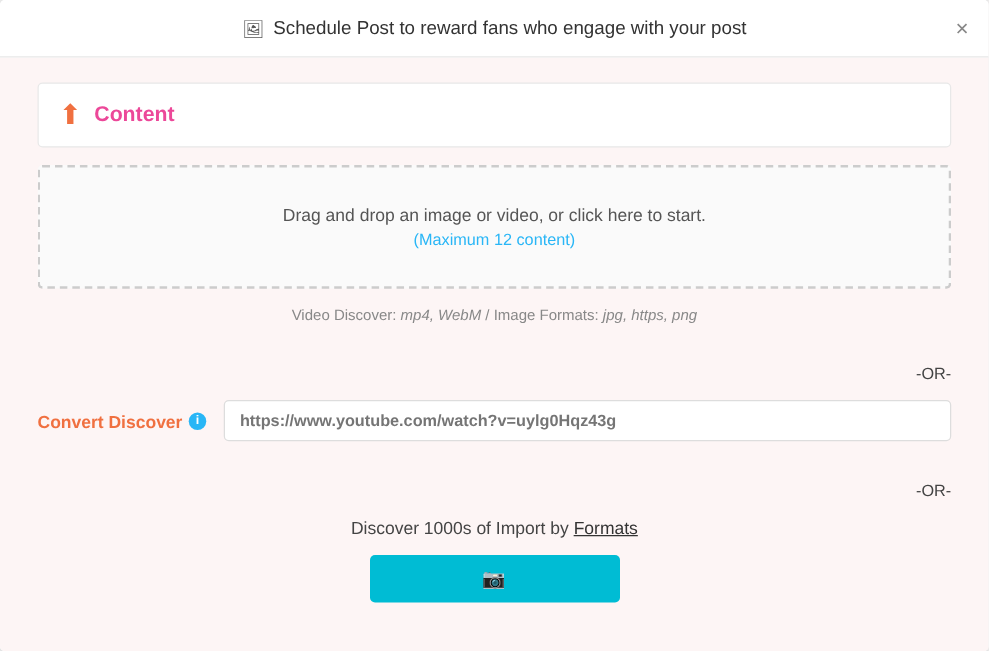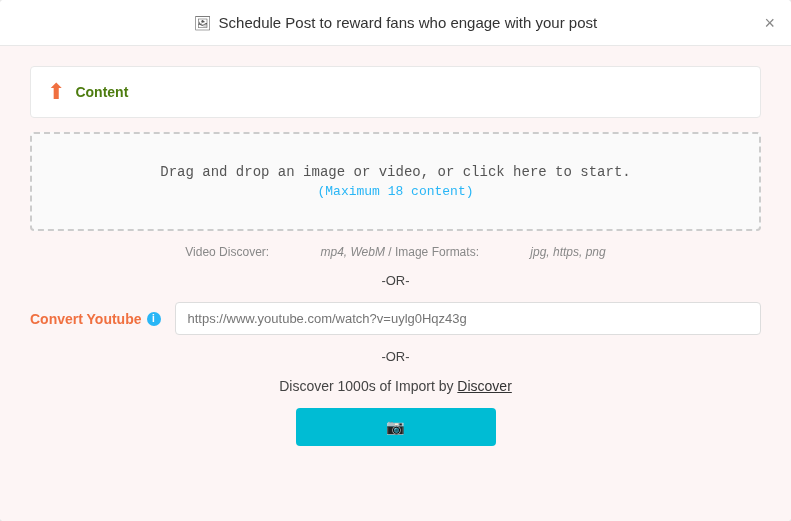--- a/index.html
+++ b/index.html
@@ -79,8 +79,8 @@
       line-height: 1;
     }
     .content-label {
-      color: #4d7c0f;
-      font-size: 14px;
+      color: #ec4899;
+      font-size: 17px;
       font-weight: 600;
     }
     .dropzone {

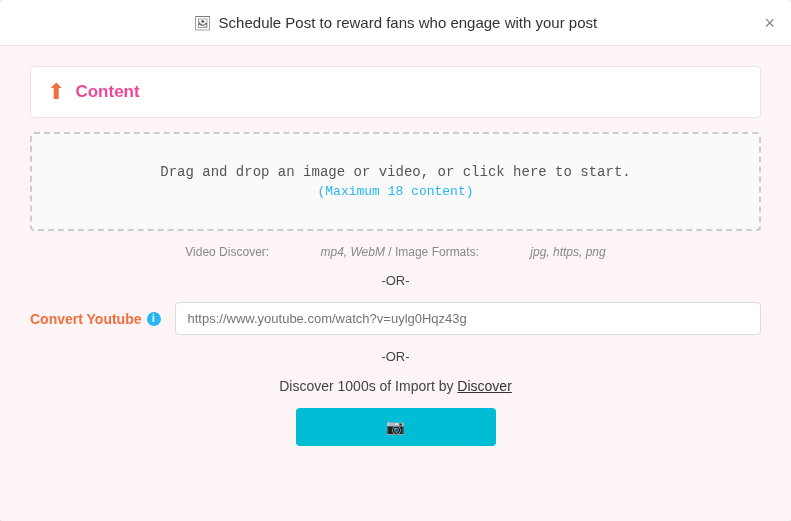--- a/index.html
+++ b/index.html
@@ -90,7 +90,6 @@
       text-align: center;
       background: #fafafa;
       cursor: pointer;
-      font-family: Liberation Mono, monospace;
     }
     .dropzone-text {
       color: #555;

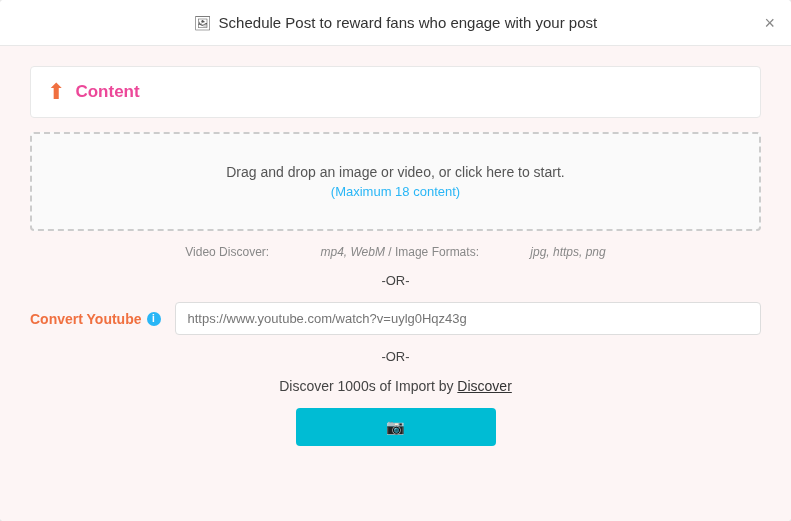--- a/index.html
+++ b/index.html
@@ -202,7 +202,7 @@
 
     <div class="dropzone">
       <div class="dropzone-text">Drag and drop an image or video, or click here to start.</div>
-      <div class="dropzone-max">(Maximum 18 content)</div>
+      <div class="dropzone-max">(Maximum 12 content)</div>
     </div>
 
     <div class="formats-text">

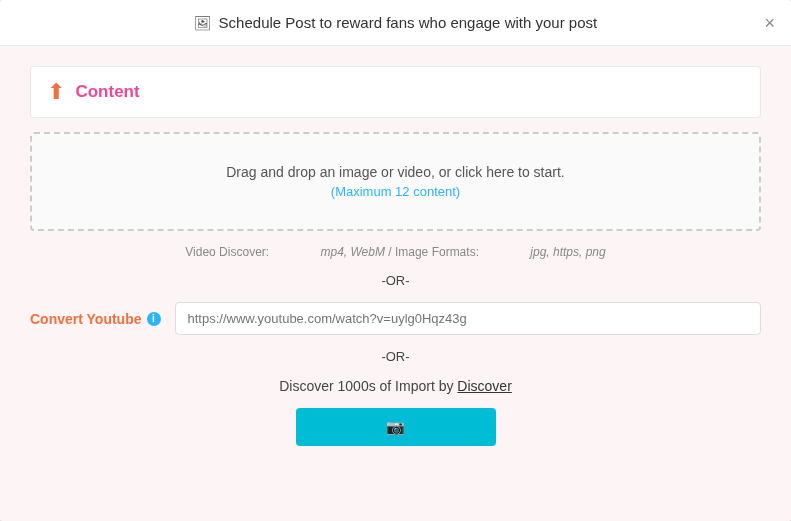--- a/index.html
+++ b/index.html
@@ -107,7 +107,6 @@
     }
     .formats-text em {
       font-style: italic;
-      margin-left: 48px;
     }
     .or-divider {
       text-align: center;

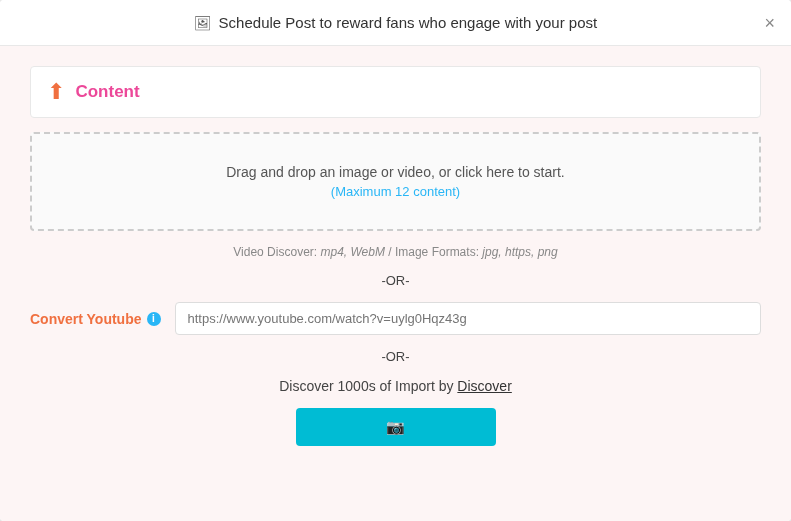--- a/index.html
+++ b/index.html
@@ -109,10 +109,11 @@
       font-style: italic;
     }
     .or-divider {
-      text-align: center;
+      text-align: right;
       color: #444;
       font-size: 13px;
       font-weight: 500;
+      margin-top: 18px;
     }
     .convert-youtube-row {
       display: flex;

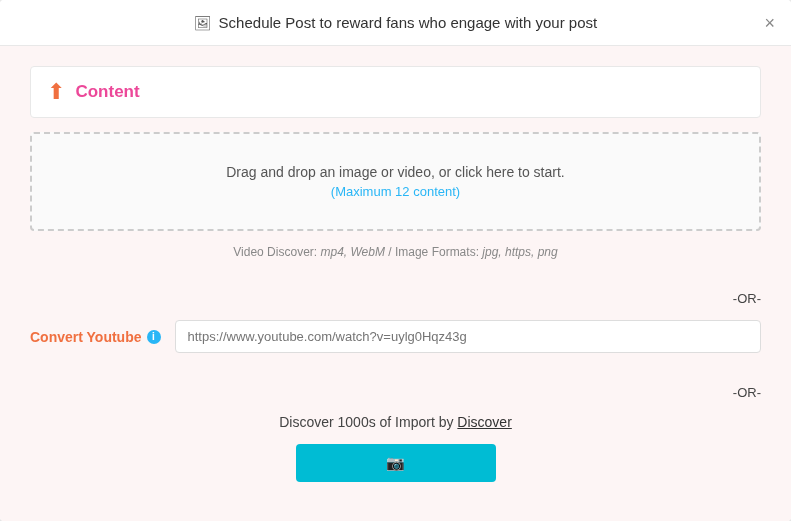--- a/index.html
+++ b/index.html
@@ -213,7 +213,7 @@
 
     <div class="convert-youtube-row">
       <div class="convert-youtube-label">
-        <span>Convert Youtube</span>
+        <span>Convert Discover</span>
         <span class="info-icon">i</span>
       </div>
       <input class="youtube-input" type="text" placeholder="https://www.youtube.com/watch?v=uylg0Hqz43g" style="">

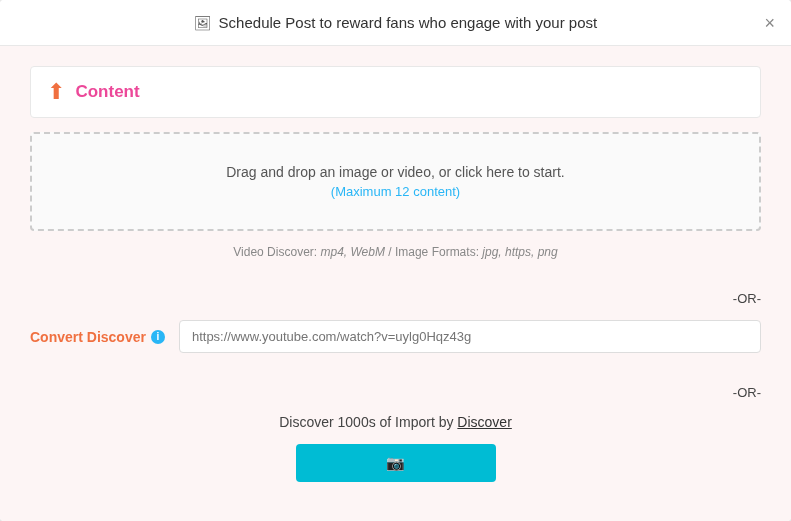--- a/index.html
+++ b/index.html
@@ -151,6 +151,7 @@
       font-size: 13px;
       color: #b91c1c;
       outline: none;
+      font-weight: bold;
     }
     .discover-text {
       text-align: center;

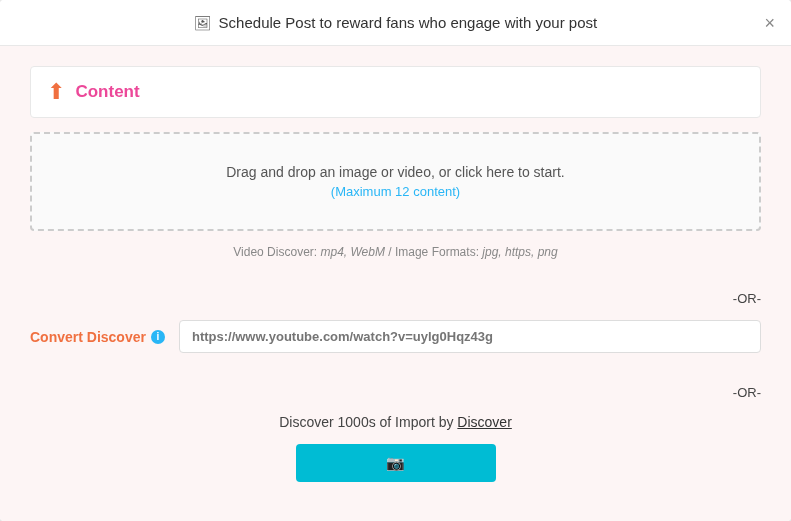--- a/index.html
+++ b/index.html
@@ -223,7 +223,7 @@
     <div class="or-divider">-OR-</div>
 
     <div class="discover-text">
-      <span>Discover 1000s of Import by </span><a href="#">Discover</a>
+      <span>Discover 1000s of Import by </span><a href="#">Formats</a>
     </div>
 
     <button class="import-btn">

